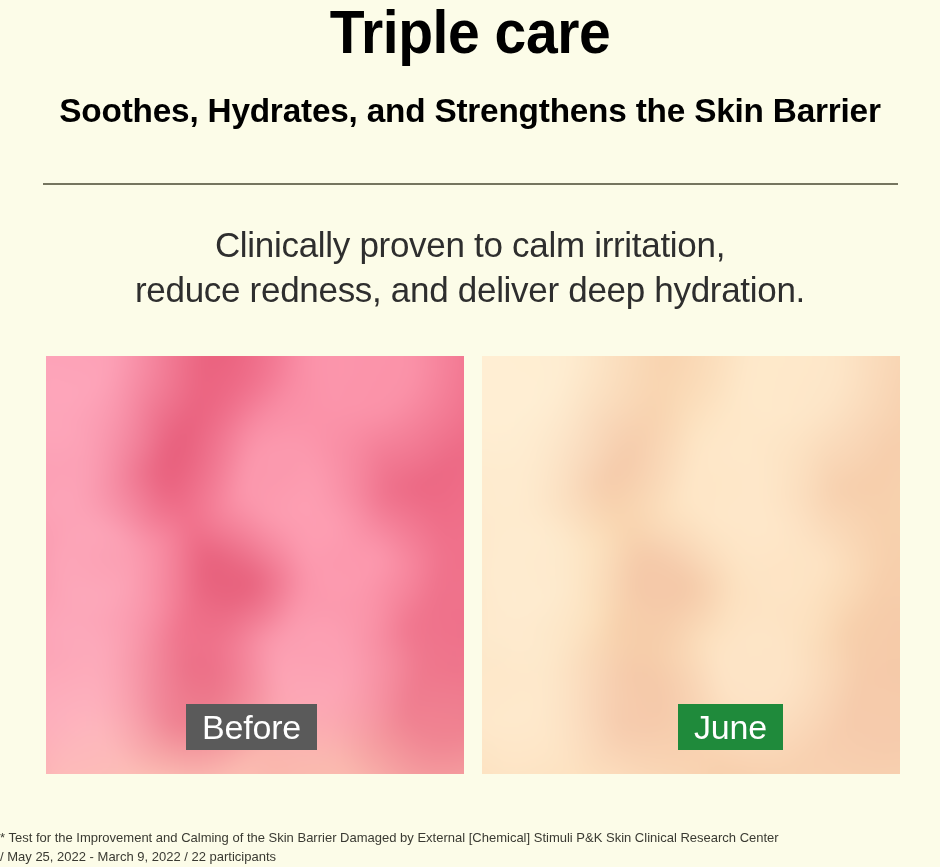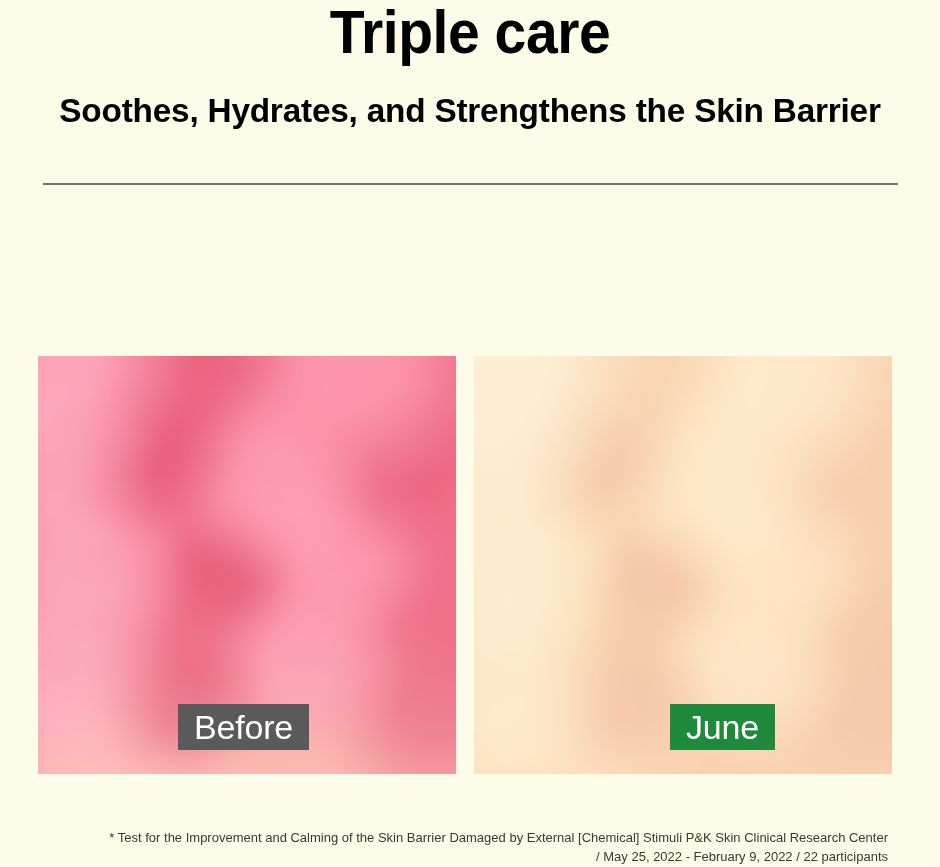--- a/index.html
+++ b/index.html
@@ -199,6 +199,10 @@
 
   <div class="divider"></div>
 
+  <div class="lede">
+    <span class="line">Clinically proven to calm irritation,</span>
+    <span class="line">reduce redness, and deliver deep hydration.</span>
+  </div>
 
   <div class="panels">
 

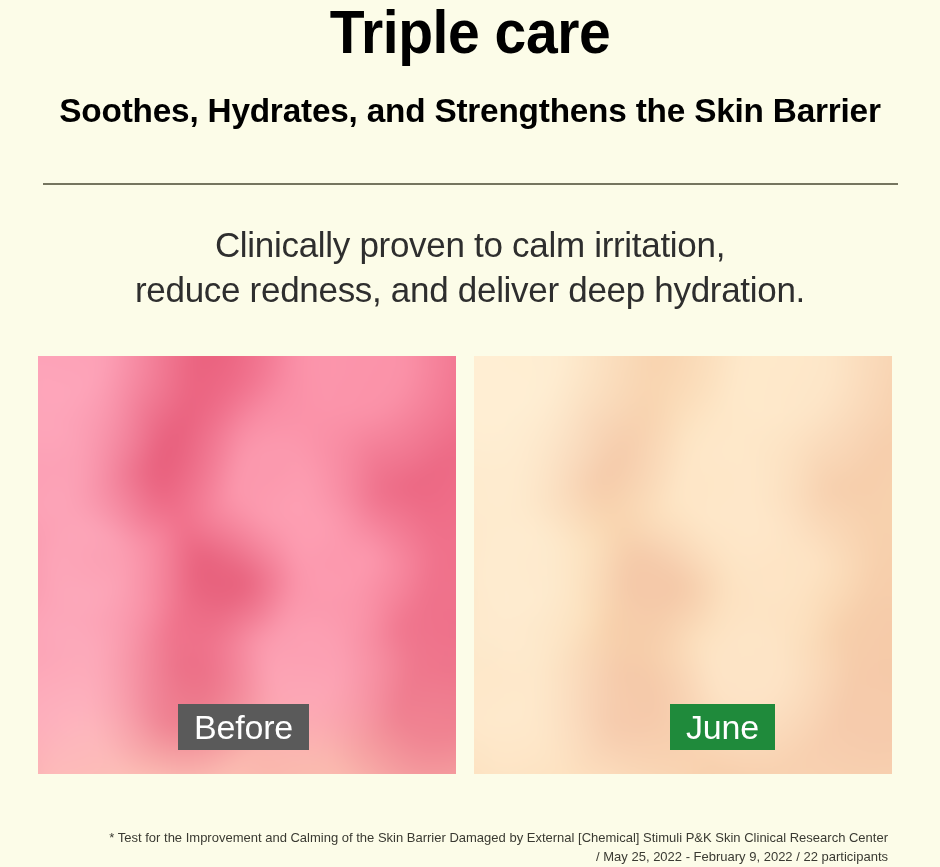--- a/index.html
+++ b/index.html
@@ -82,7 +82,7 @@
   .panels {
     position: absolute;
     top: 356px;
-    left: 38px;
+    left: 46px;
     width: 854px;
     height: 508px;
   }

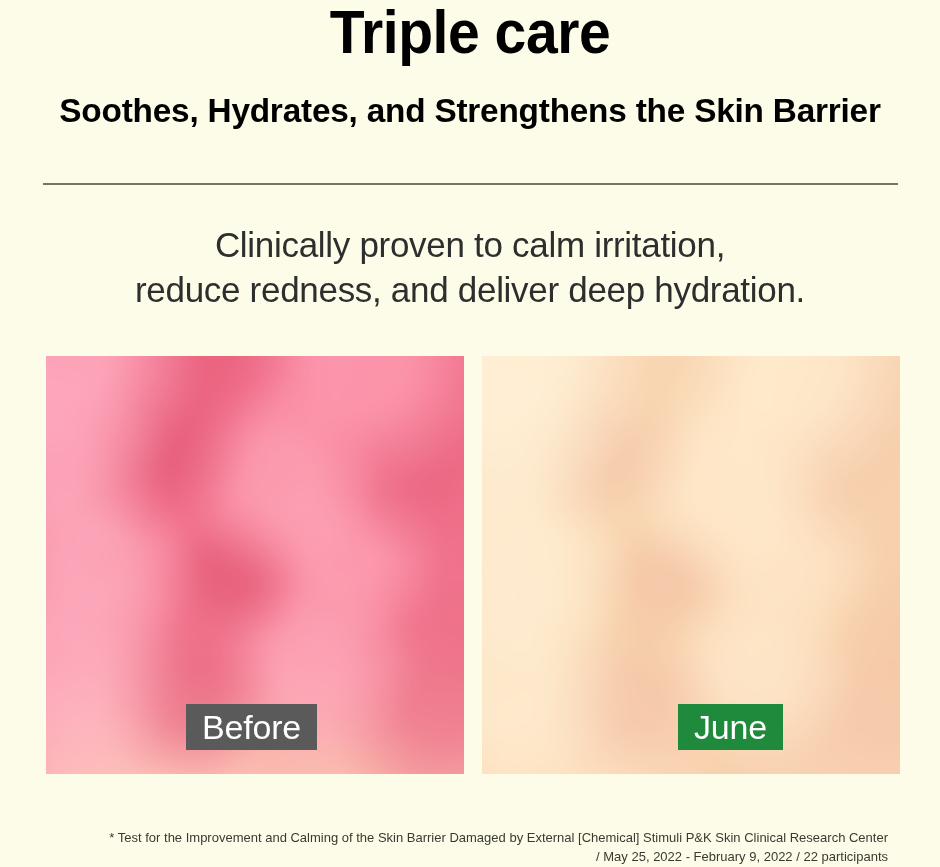--- a/index.html
+++ b/index.html
@@ -181,7 +181,7 @@
     top: 828px;
     left: 0;
     width: 888px;
-    text-align: right;
+    text-align: left;
     font-size: 13px;
     line-height: 19px;
     color: #3a3a32;

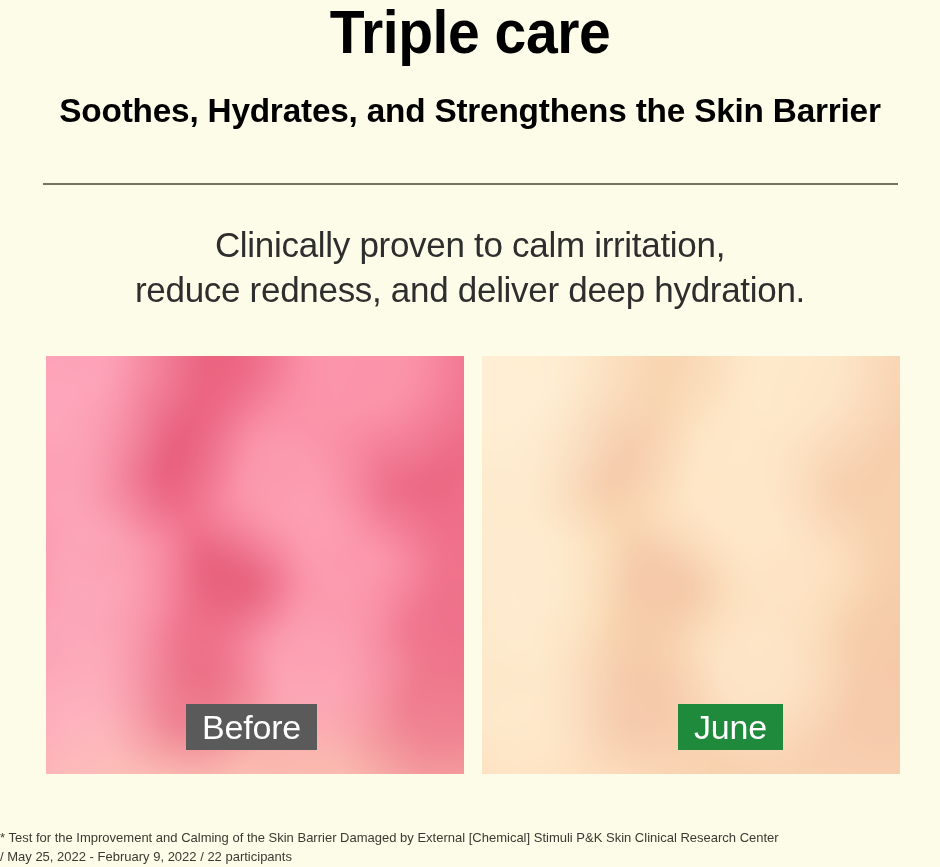--- a/index.html
+++ b/index.html
@@ -220,7 +220,7 @@
 
   <div class="footnote">
     <span class="line">* Test for the Improvement and Calming of the Skin Barrier Damaged by External [Chemical] Stimuli P&amp;K Skin Clinical Research Center</span>
-    <span class="line">/ May 25, 2022 - February 9, 2022 / 22 participants</span>
+    <span class="line">/ May 25, 2022 - March 9, 2022 / 22 participants</span>
   </div>
 
 </div>

